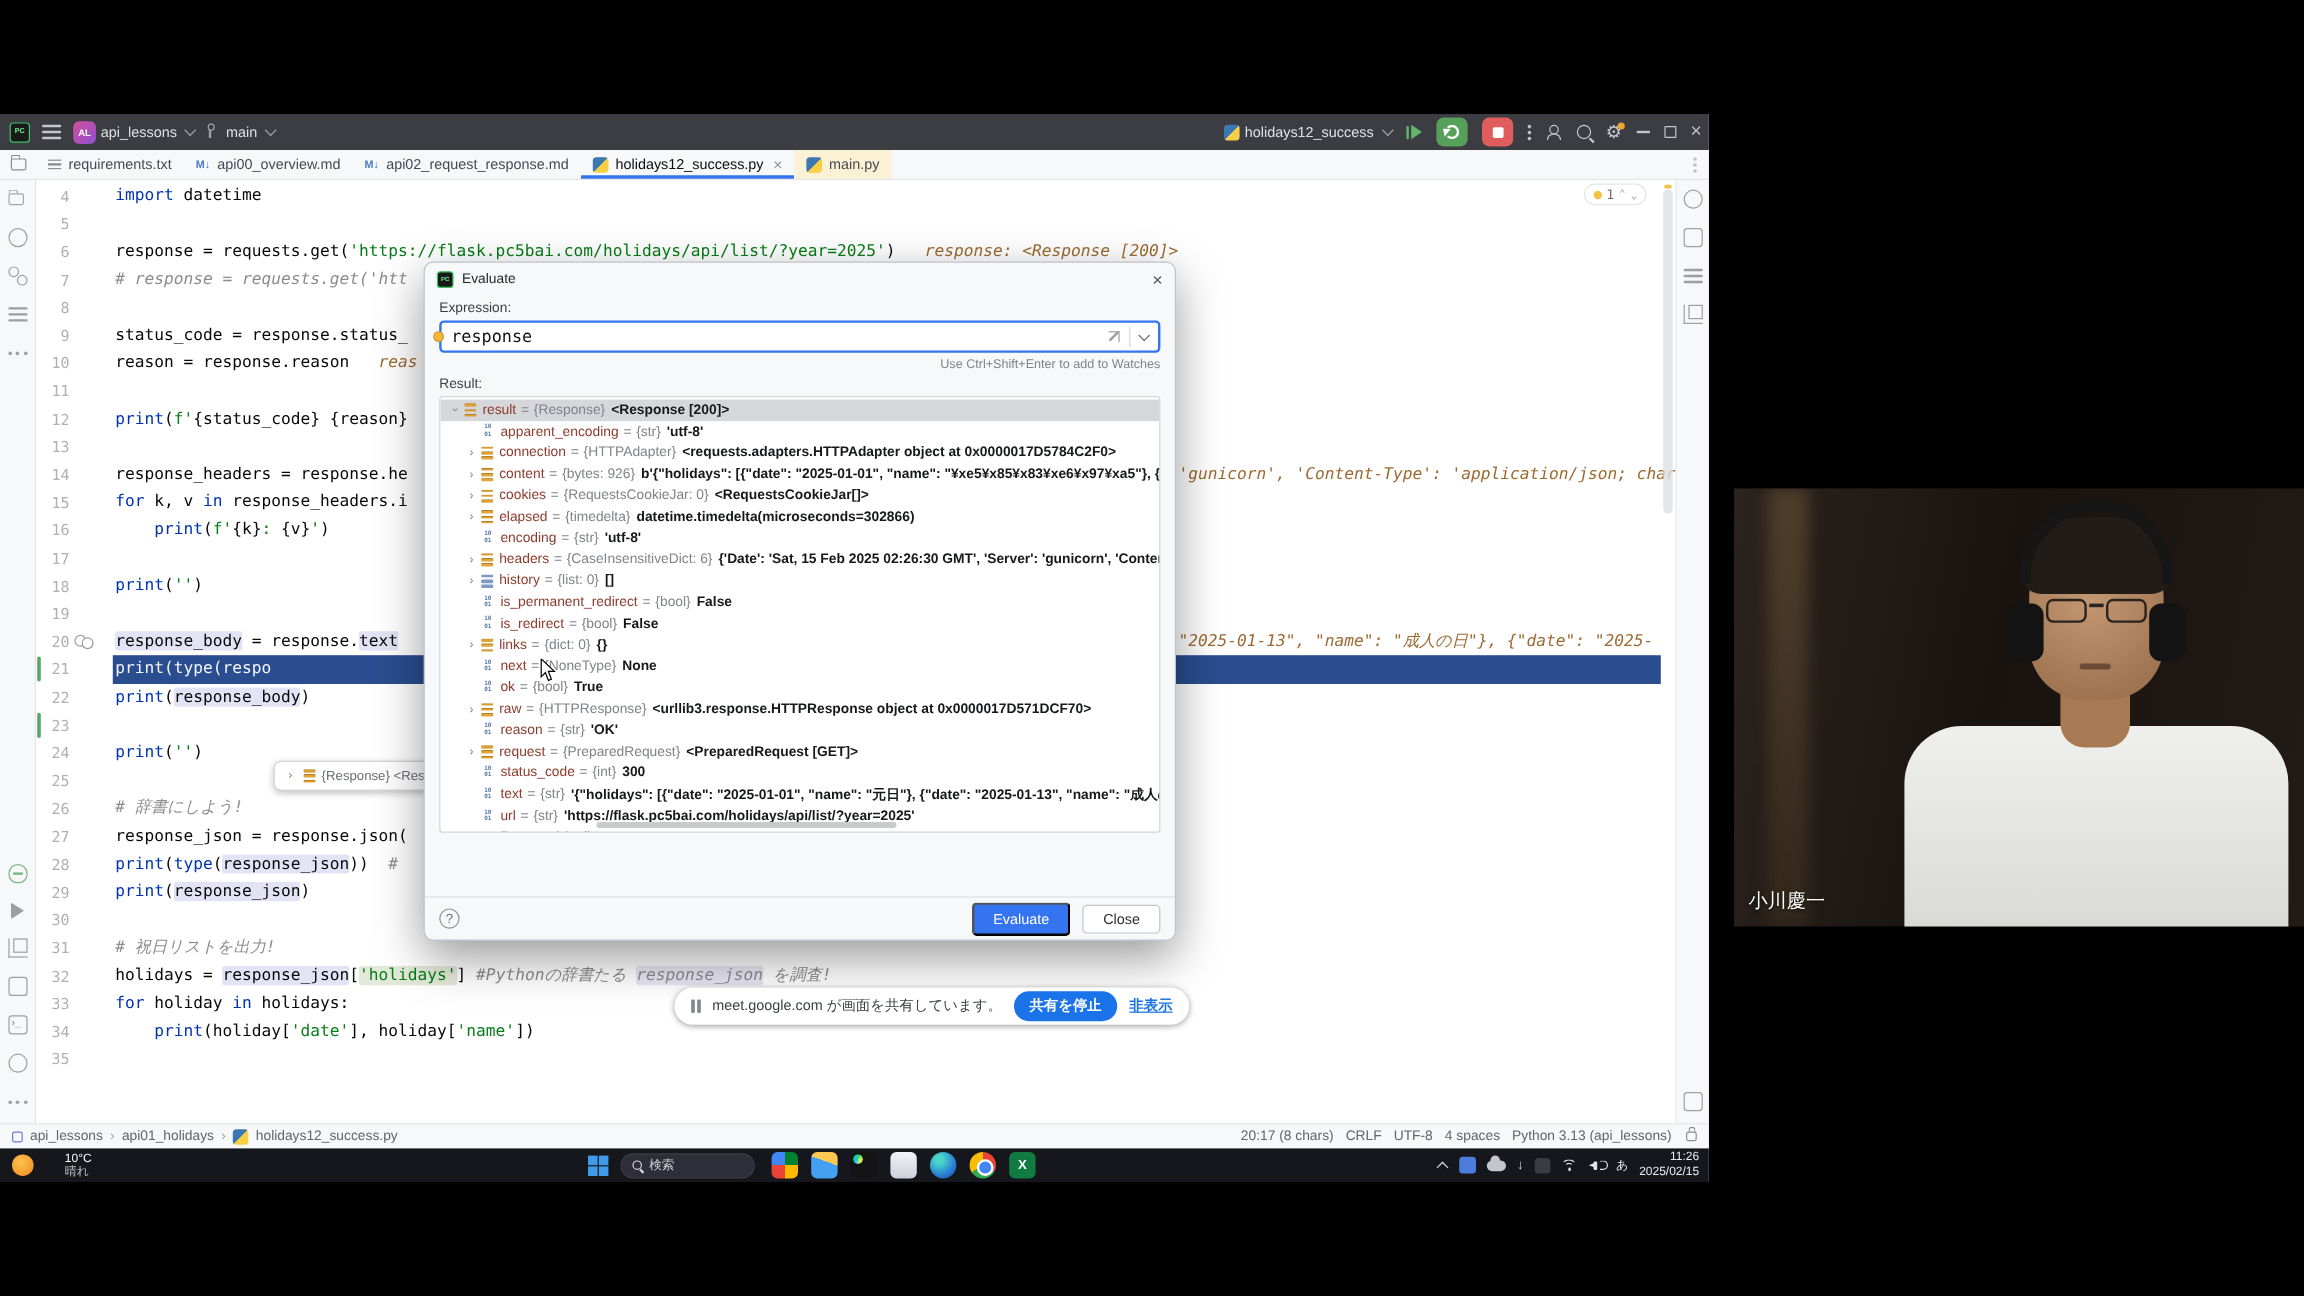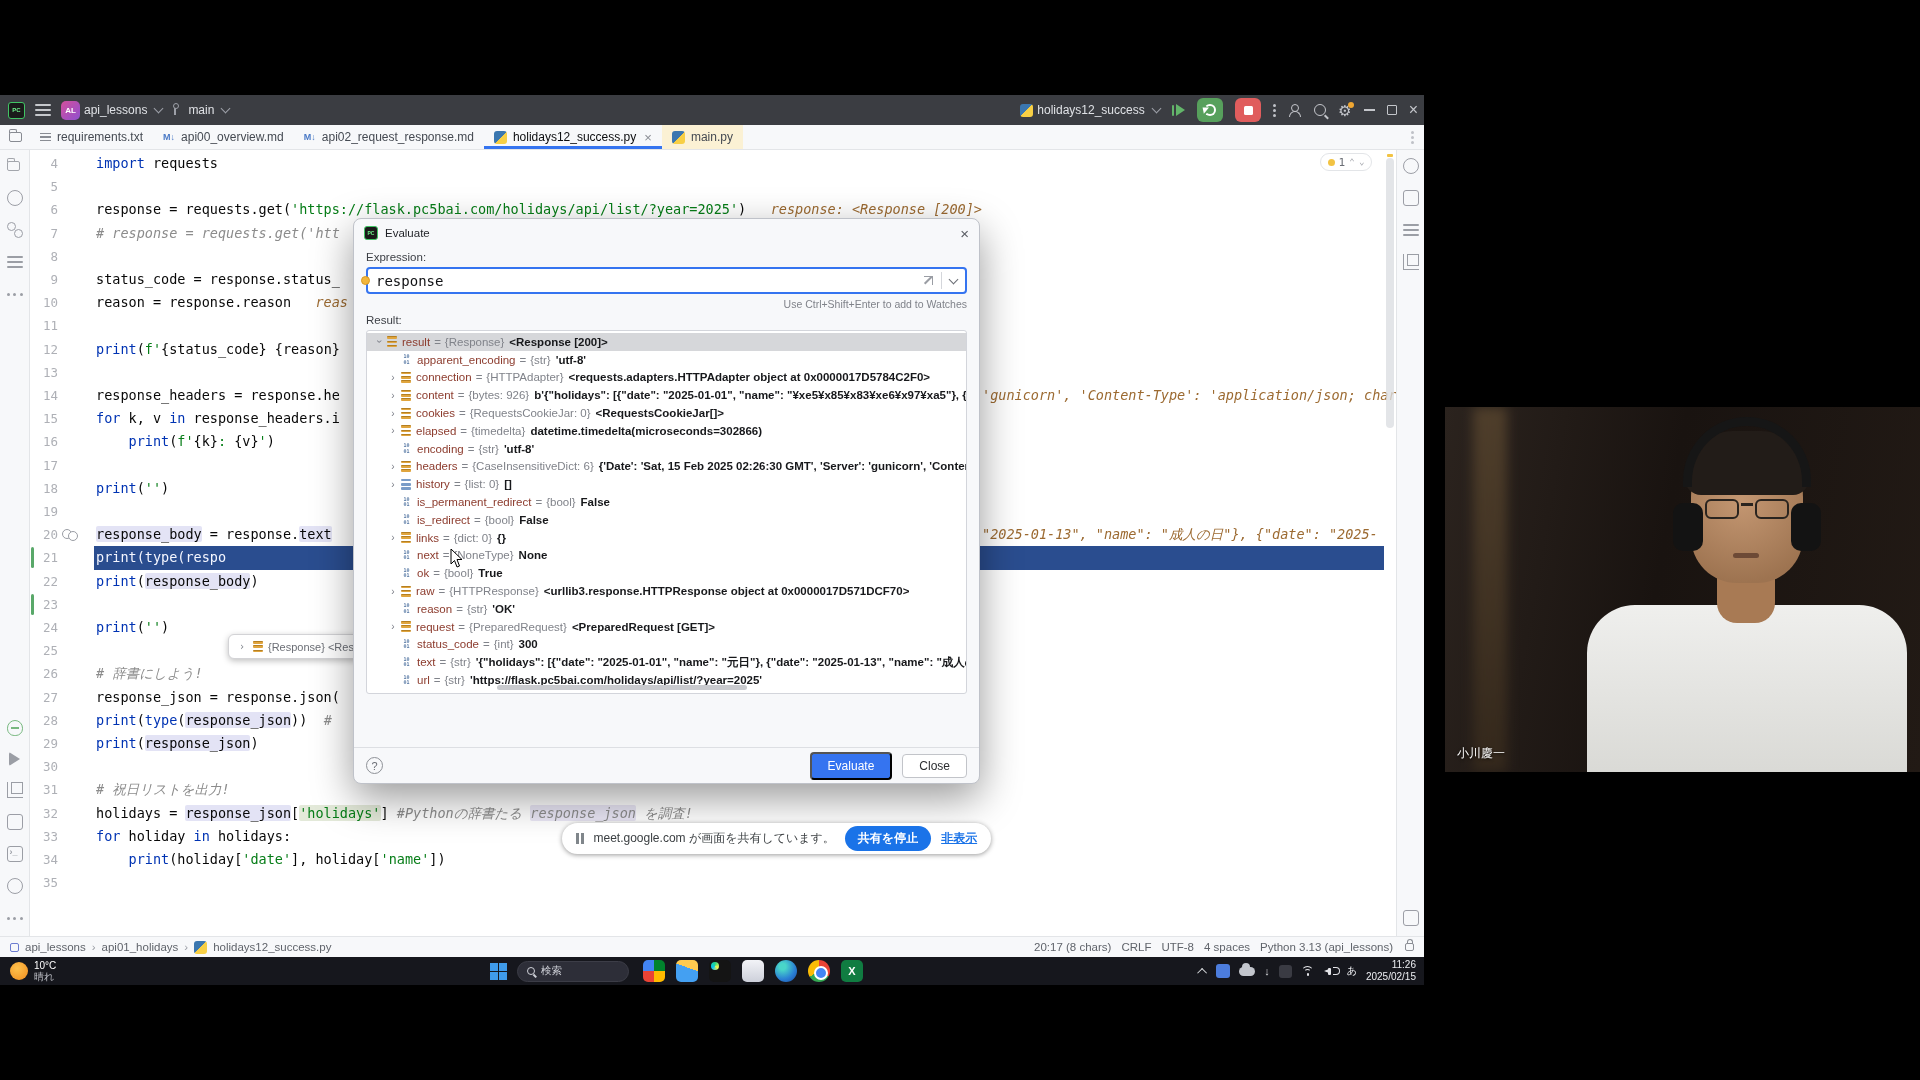--- a/index.html
+++ b/index.html
@@ -383,7 +383,7 @@
 
   <div class="editor mono">
     <div id="code-lines">
-        <div class="cline" style="top: 2px;"><span class="ln">4</span><span class="code"><span class="seg-k">import</span><span class="seg-p"> requests</span></span></div>
+        <div class="cline" style="top: 2px;"><span class="ln">4</span><span class="code"><span class="seg-k">import</span><span class="seg-p"> datetime</span></span></div>
         <div class="cline" style="top: 25.2px;"><span class="ln">5</span><span class="code"></span></div>
         <div class="cline" style="top: 48.4px;"><span class="ln">6</span><span class="code"><span class="seg-p">response = requests.get(</span><span class="seg-s">'https://flask.pc5bai.com/holidays/api/list/?year=2025'</span><span class="seg-p">)</span><span class="seg-h">   response: &lt;Response [200]&gt;</span></span></div>
         <div class="cline" style="top: 71.6px;"><span class="ln">7</span><span class="code"><span class="seg-c"># response = requests.get('htt</span></span></div>

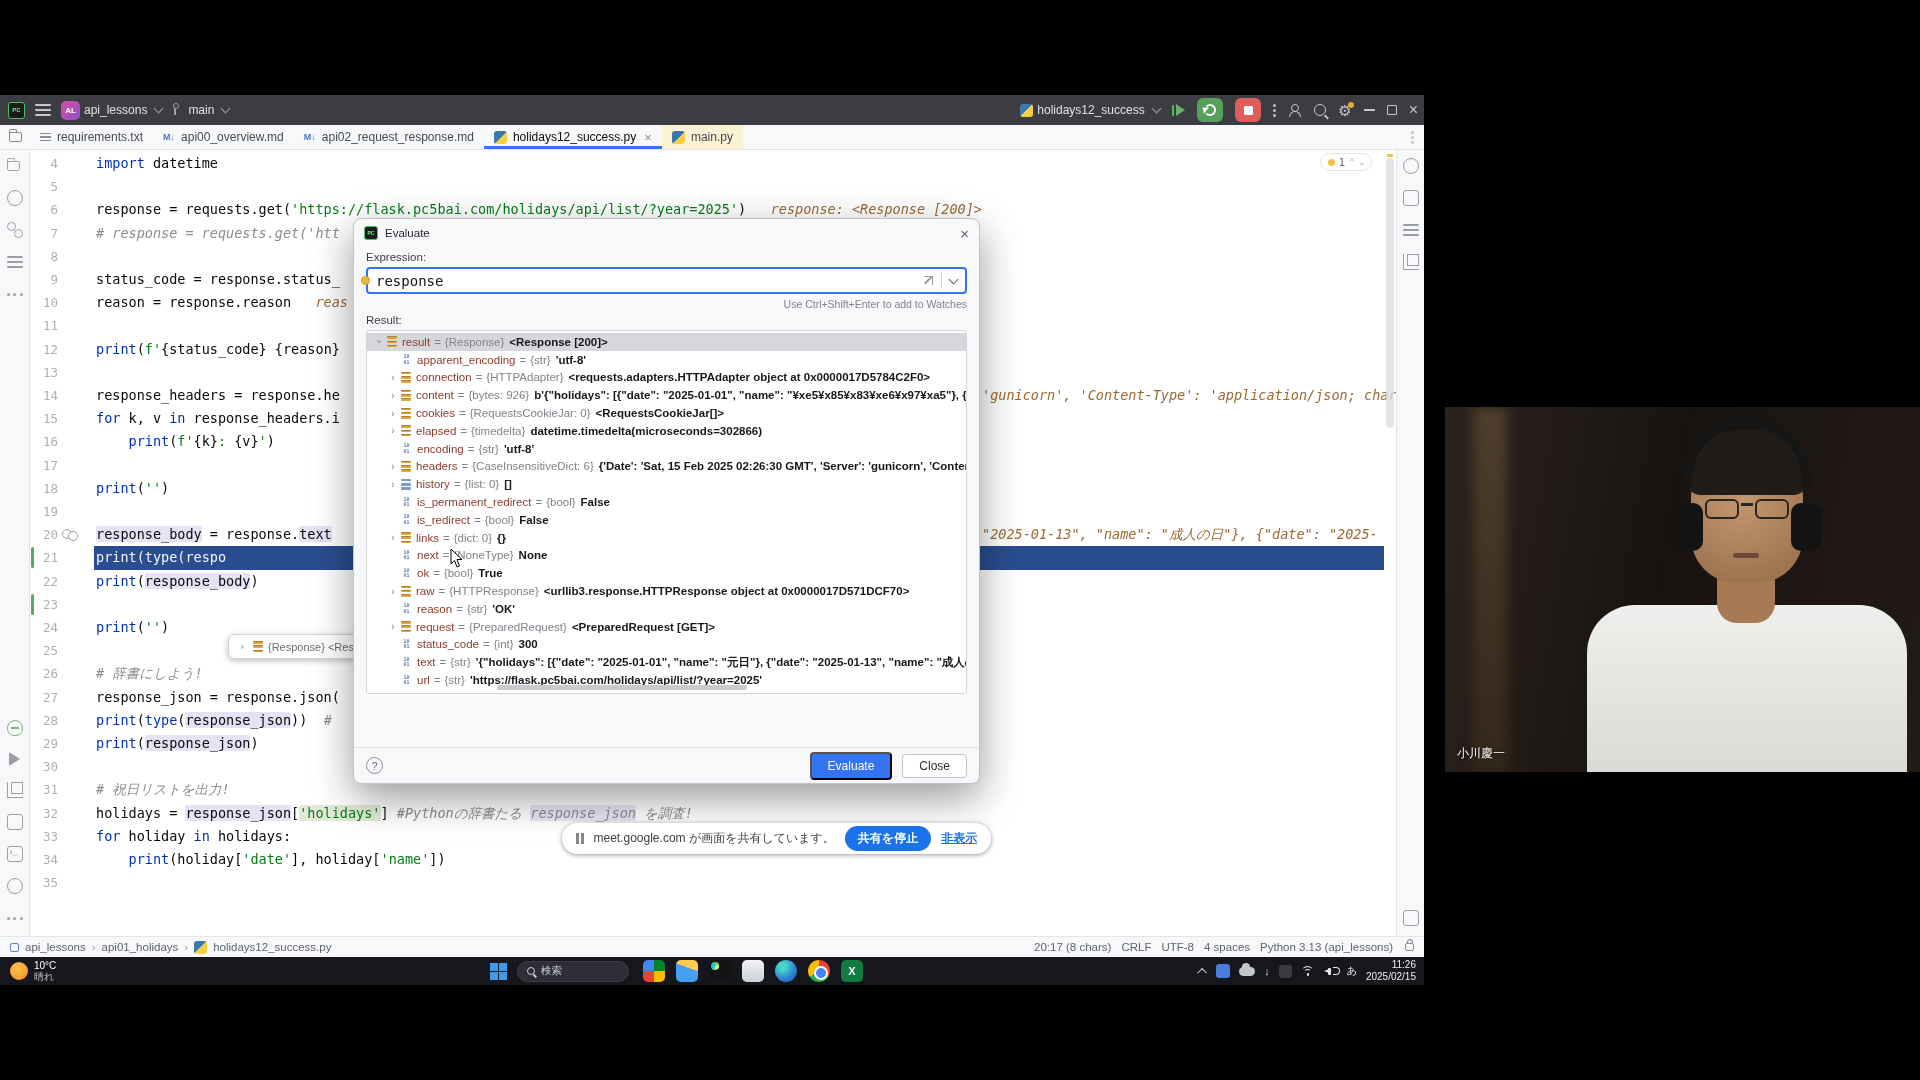--- a/index.html
+++ b/index.html
@@ -239,7 +239,7 @@
   .wc-cup { position:absolute; width:30px; height:48px; background:#131313; border-radius:10px; top:96px; }
   .wc-cup.l { left:228px; } .wc-cup.r { left:346px; }
   .wc-mouth { position:absolute; left:288px; top:146px; width:26px; height:5px; background:#6d4a36; border-radius:3px; }
-  .wc-name { position:absolute; left:12px; bottom:10px; color:#fff; font-size:12px; text-shadow:0 1px 3px rgba(0,0,0,.9); }
+  .wc-name { position:absolute; left:12px; bottom:10px; color:#fff; font-size:16px; text-shadow:0 1px 3px rgba(0,0,0,.9); }
 
   
   .cursor { position:absolute; left:450px; top:549px; z-index:70; }

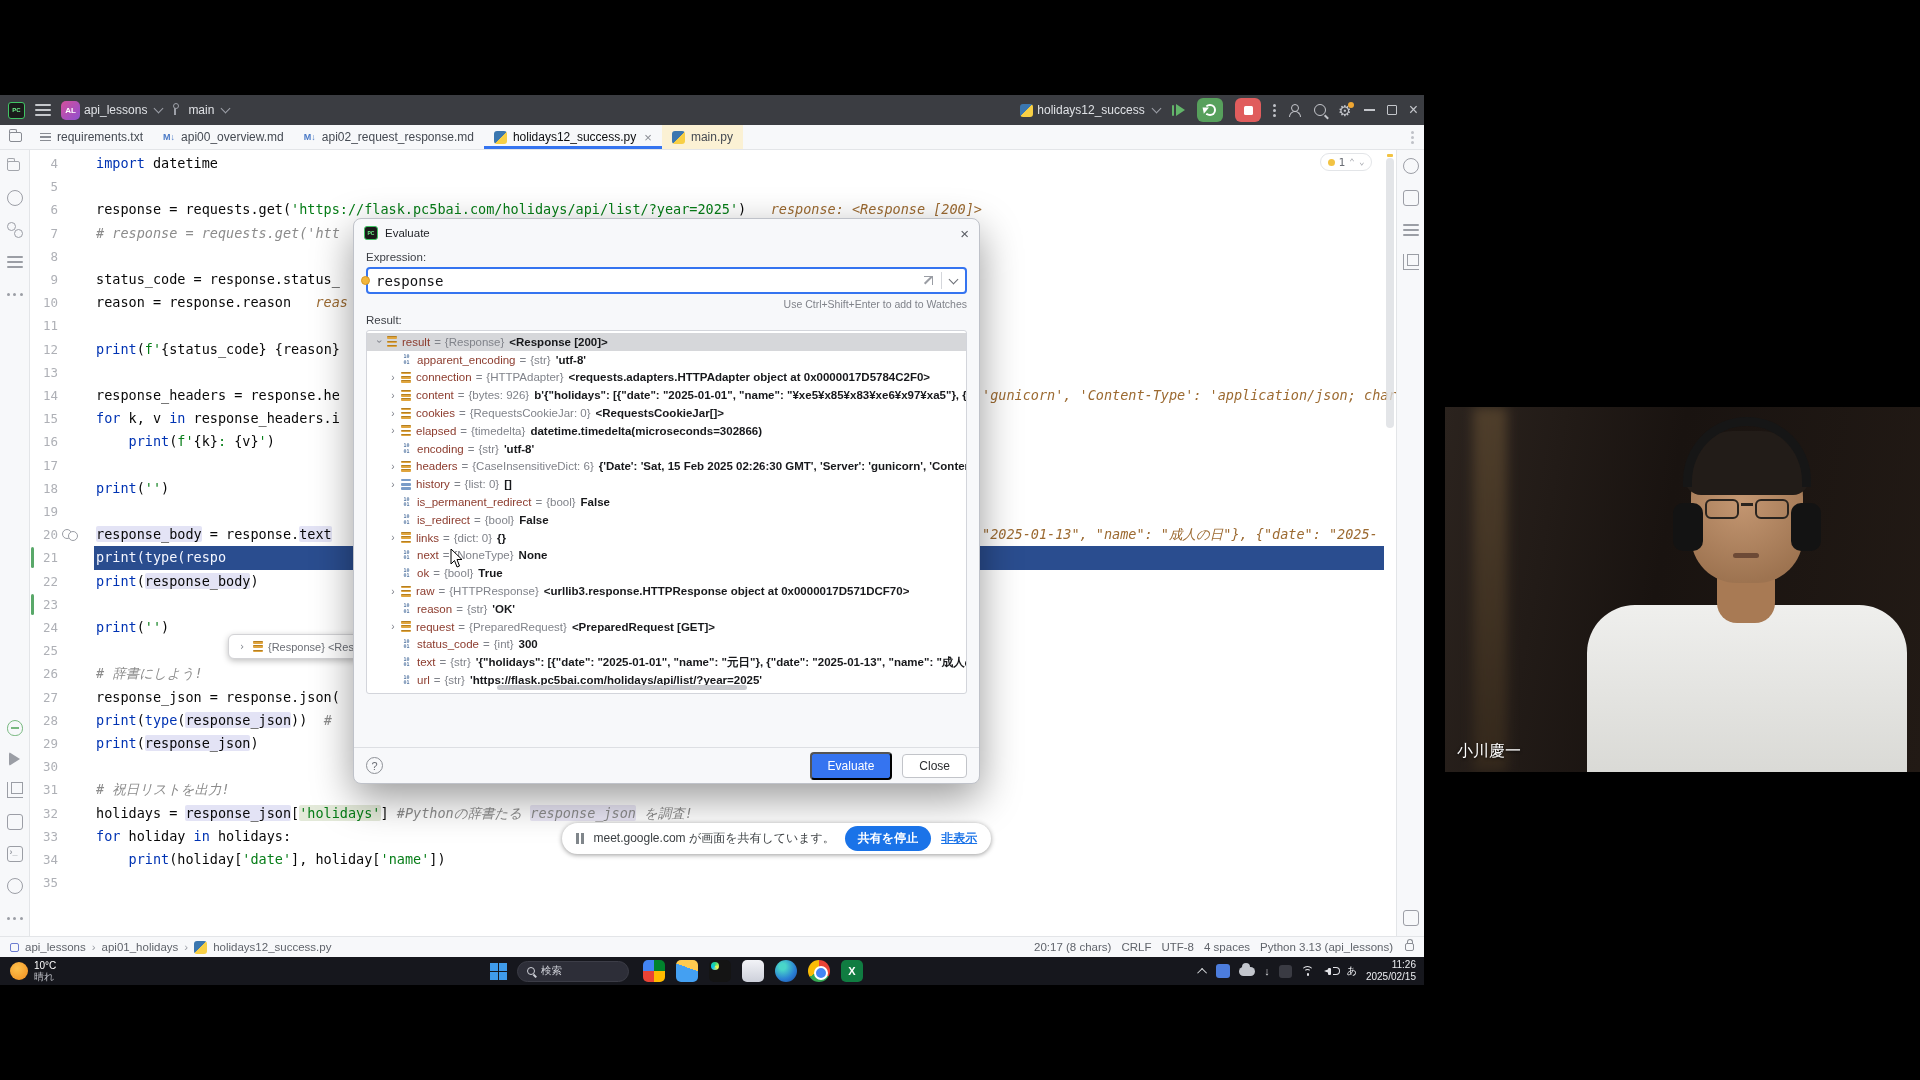--- a/index.html
+++ b/index.html
@@ -132,7 +132,7 @@
   .taskbar { position:absolute; left:0; top:862px; width:1424px; height:28px; background:#16171d; display:flex; align-items:center; color:#e8e9ec; }
   .weather { display:flex; align-items:center; gap:6px; padding-left:10px; width:180px; }
   .sun { width:18px; height:18px; border-radius:50%; background:radial-gradient(circle at 40% 35%,#ffc24d,#f08c1e); }
-  .weather .t { font-size:10px; line-height:11px; }
+  .weather .t { font-size:10px; line-height:11px;margin-left:20px; }
   .weather .t b { font-weight:normal; color:#fff; }
   .weather .t span { color:#b9bbc2; }
   .tcenter { display:flex; align-items:center; gap:10px; margin-left:310px; }

